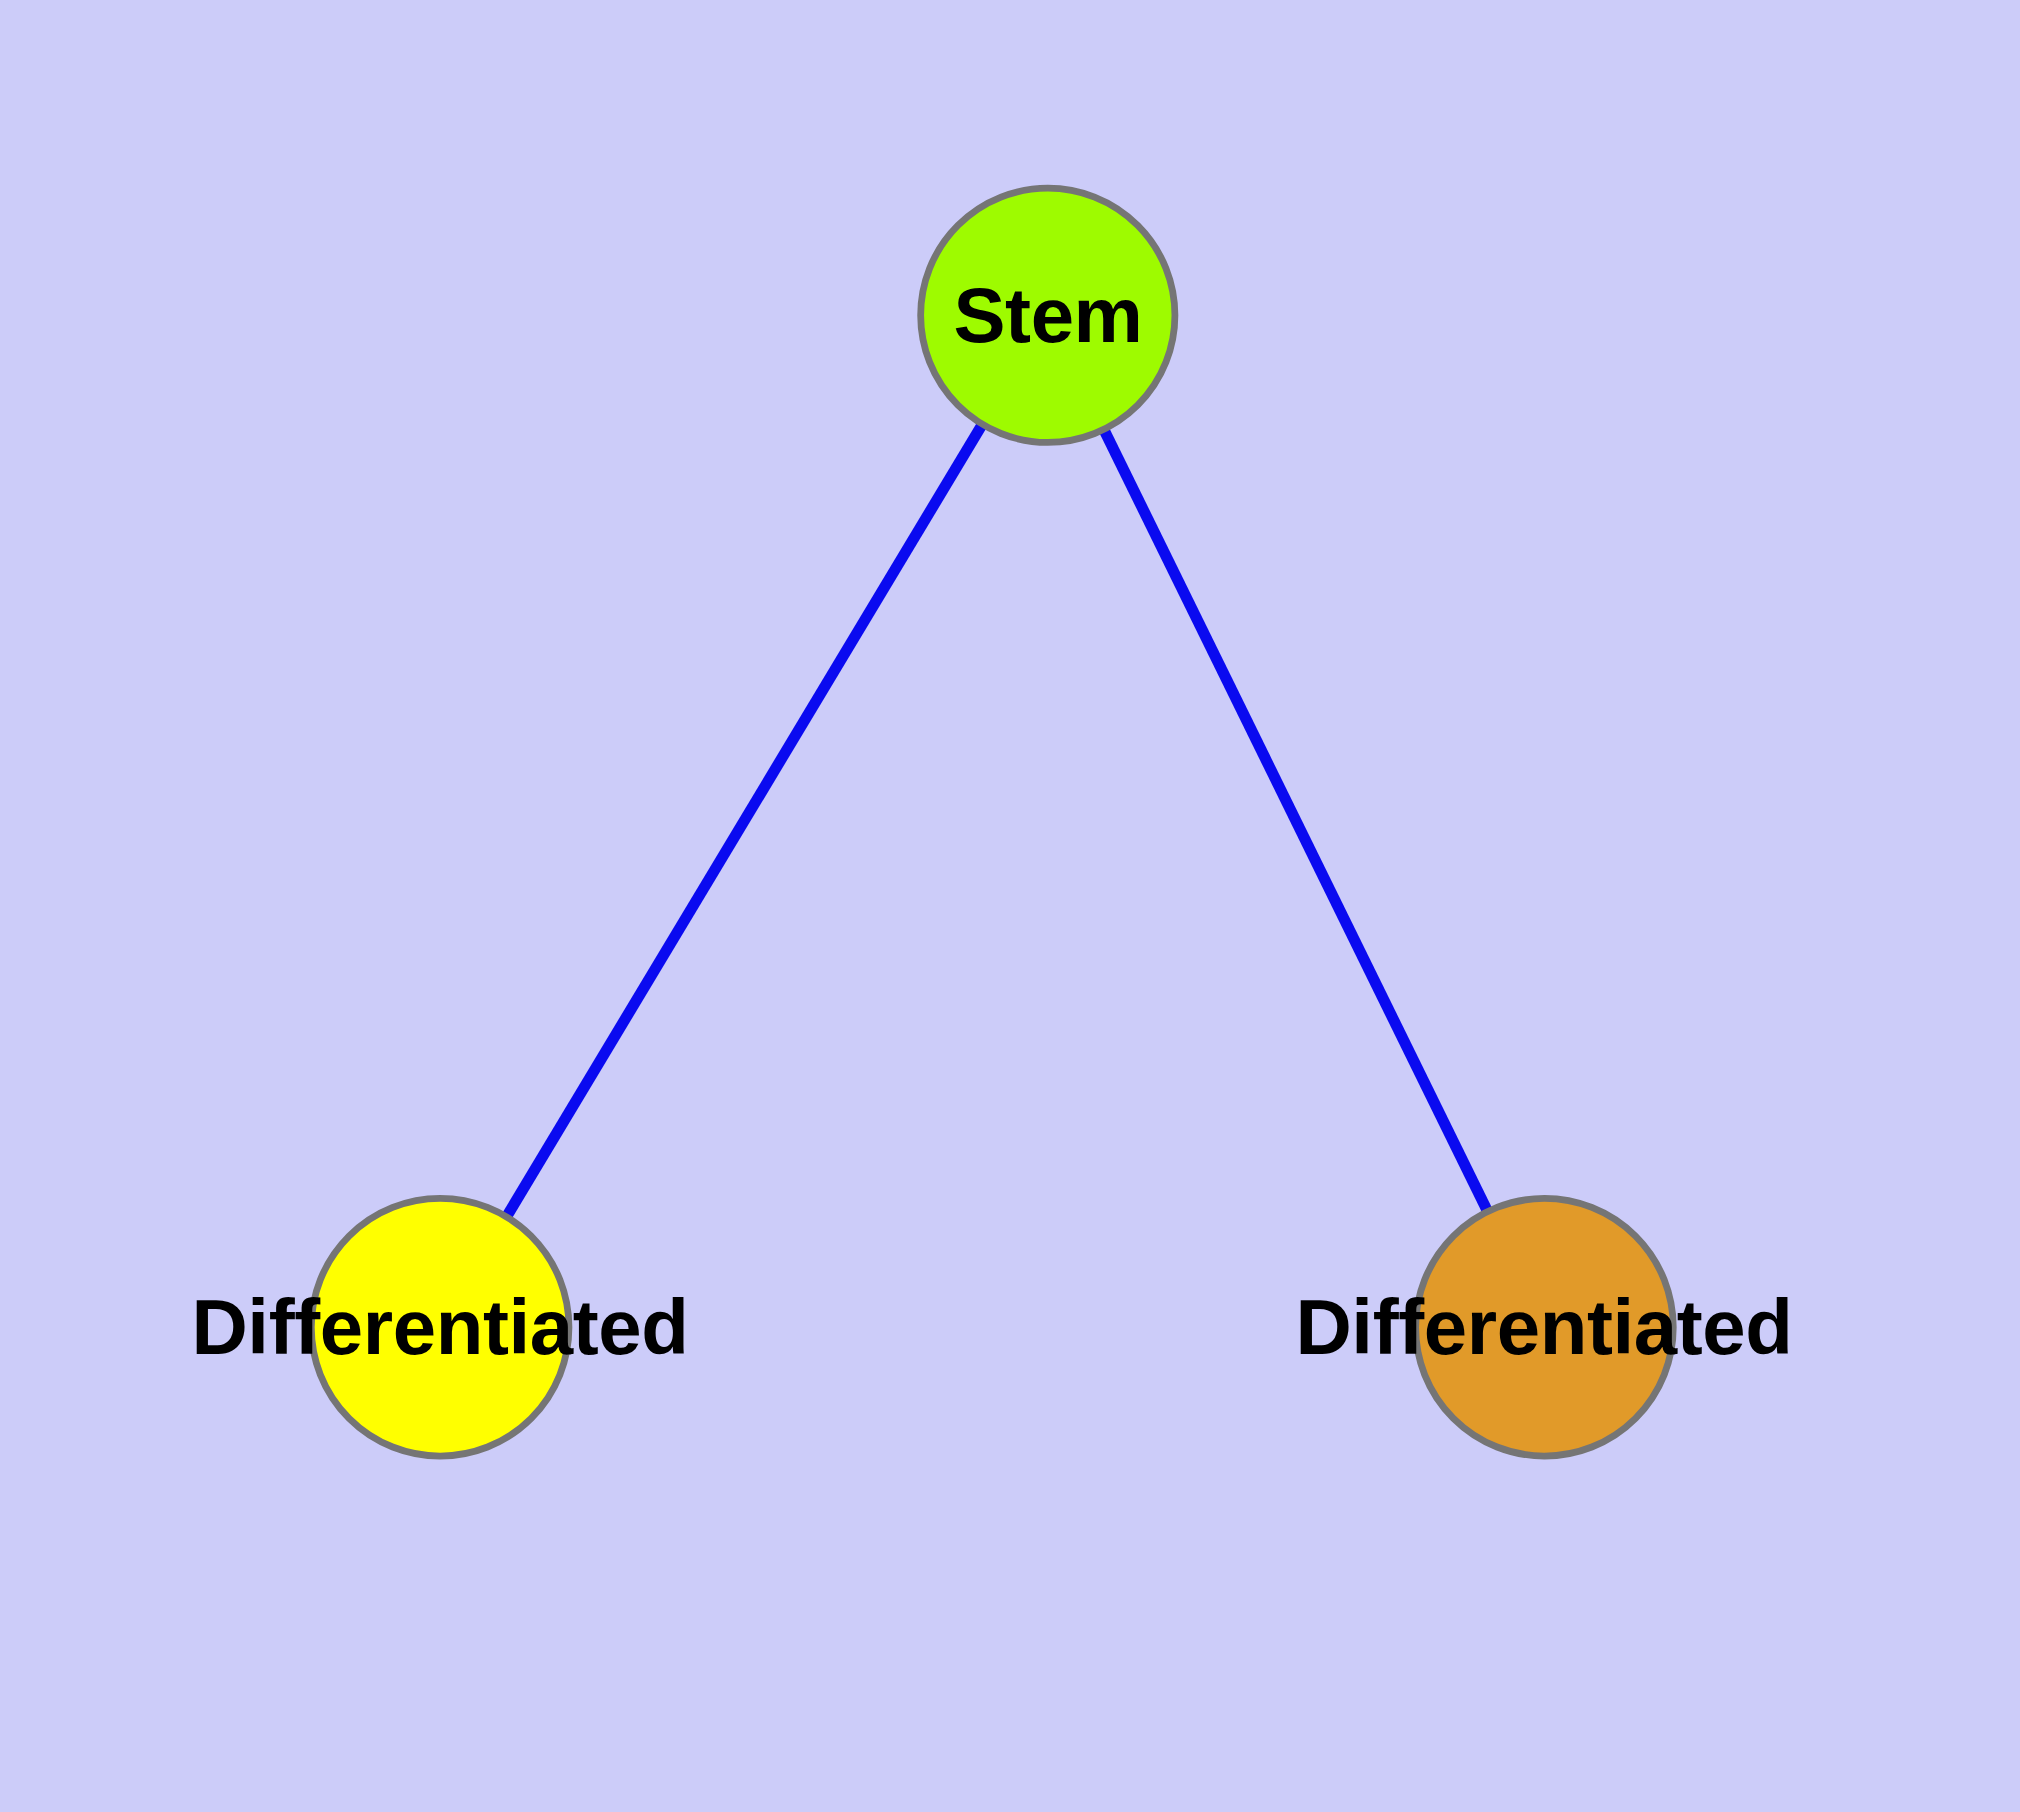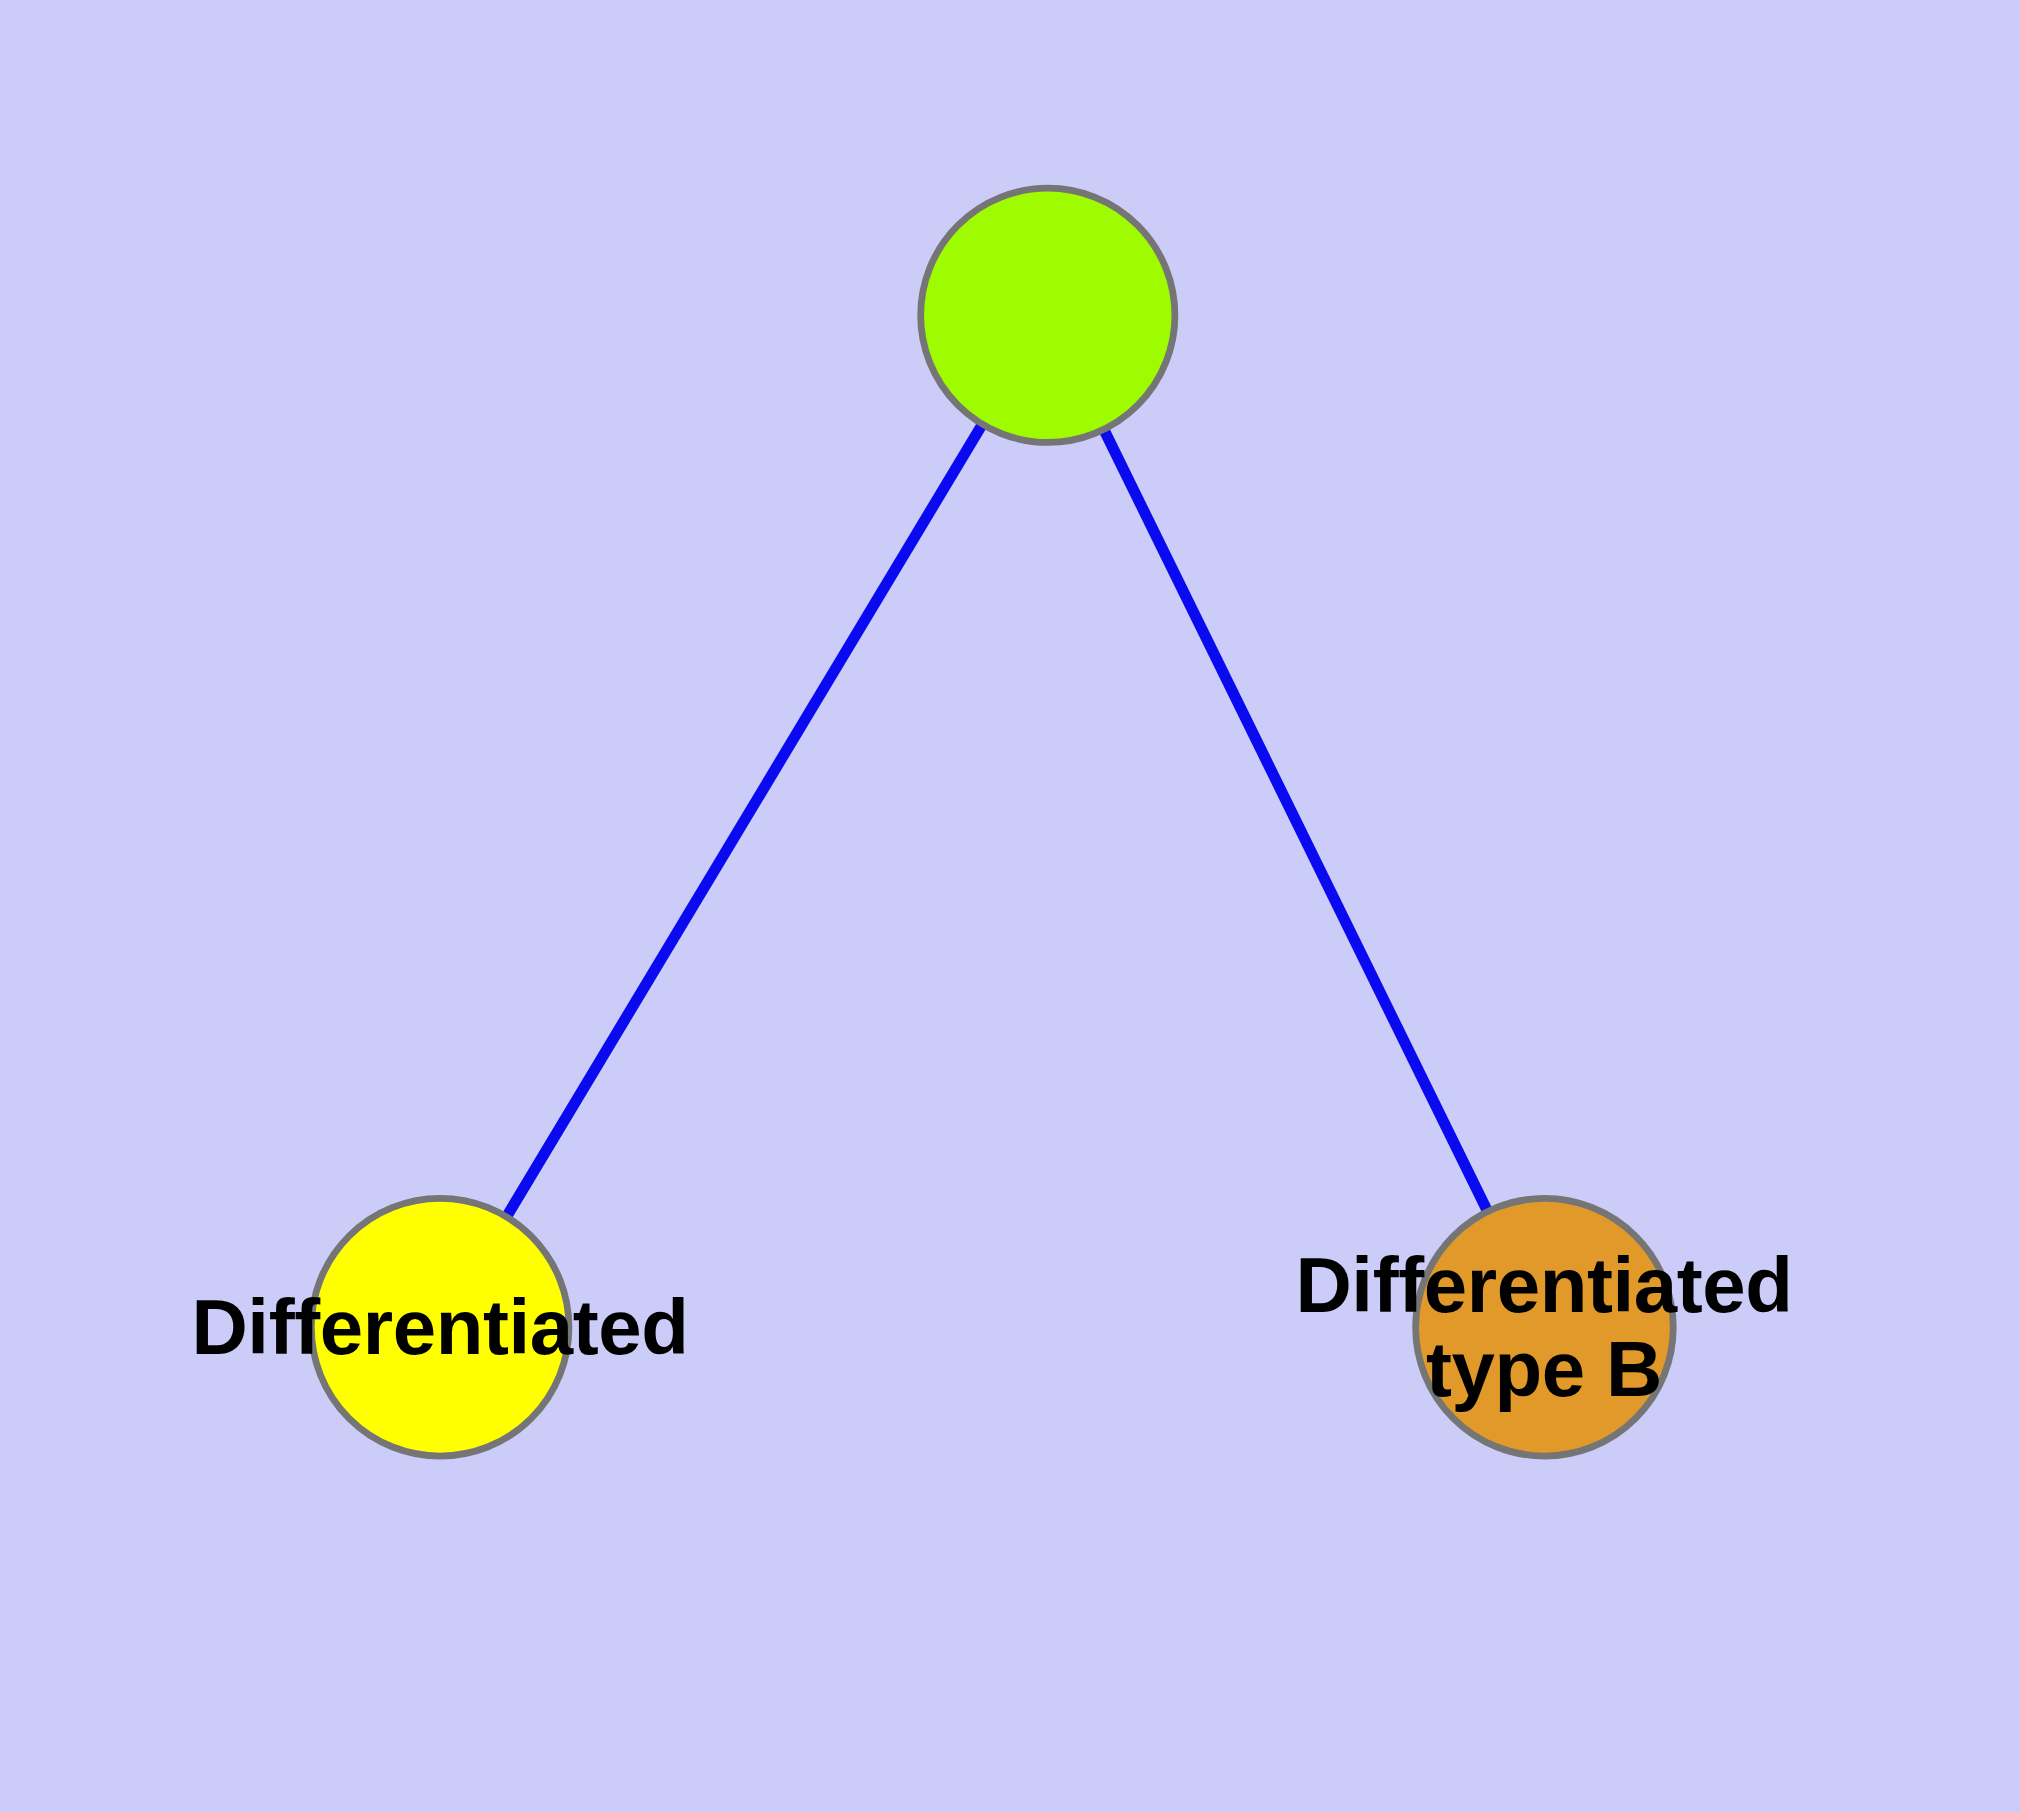--- a/index.html
+++ b/index.html
@@ -67,6 +67,7 @@
     </g>
   </svg>
 
+  <div class="node-label" id="label-stem" style="left: 1048px; top: 315px;">Stem</div>
 
   <div class="node-label" id="label-type-a" style="left: 440px; top: 1327px;"><span>Differentiated</span><br></div>
 

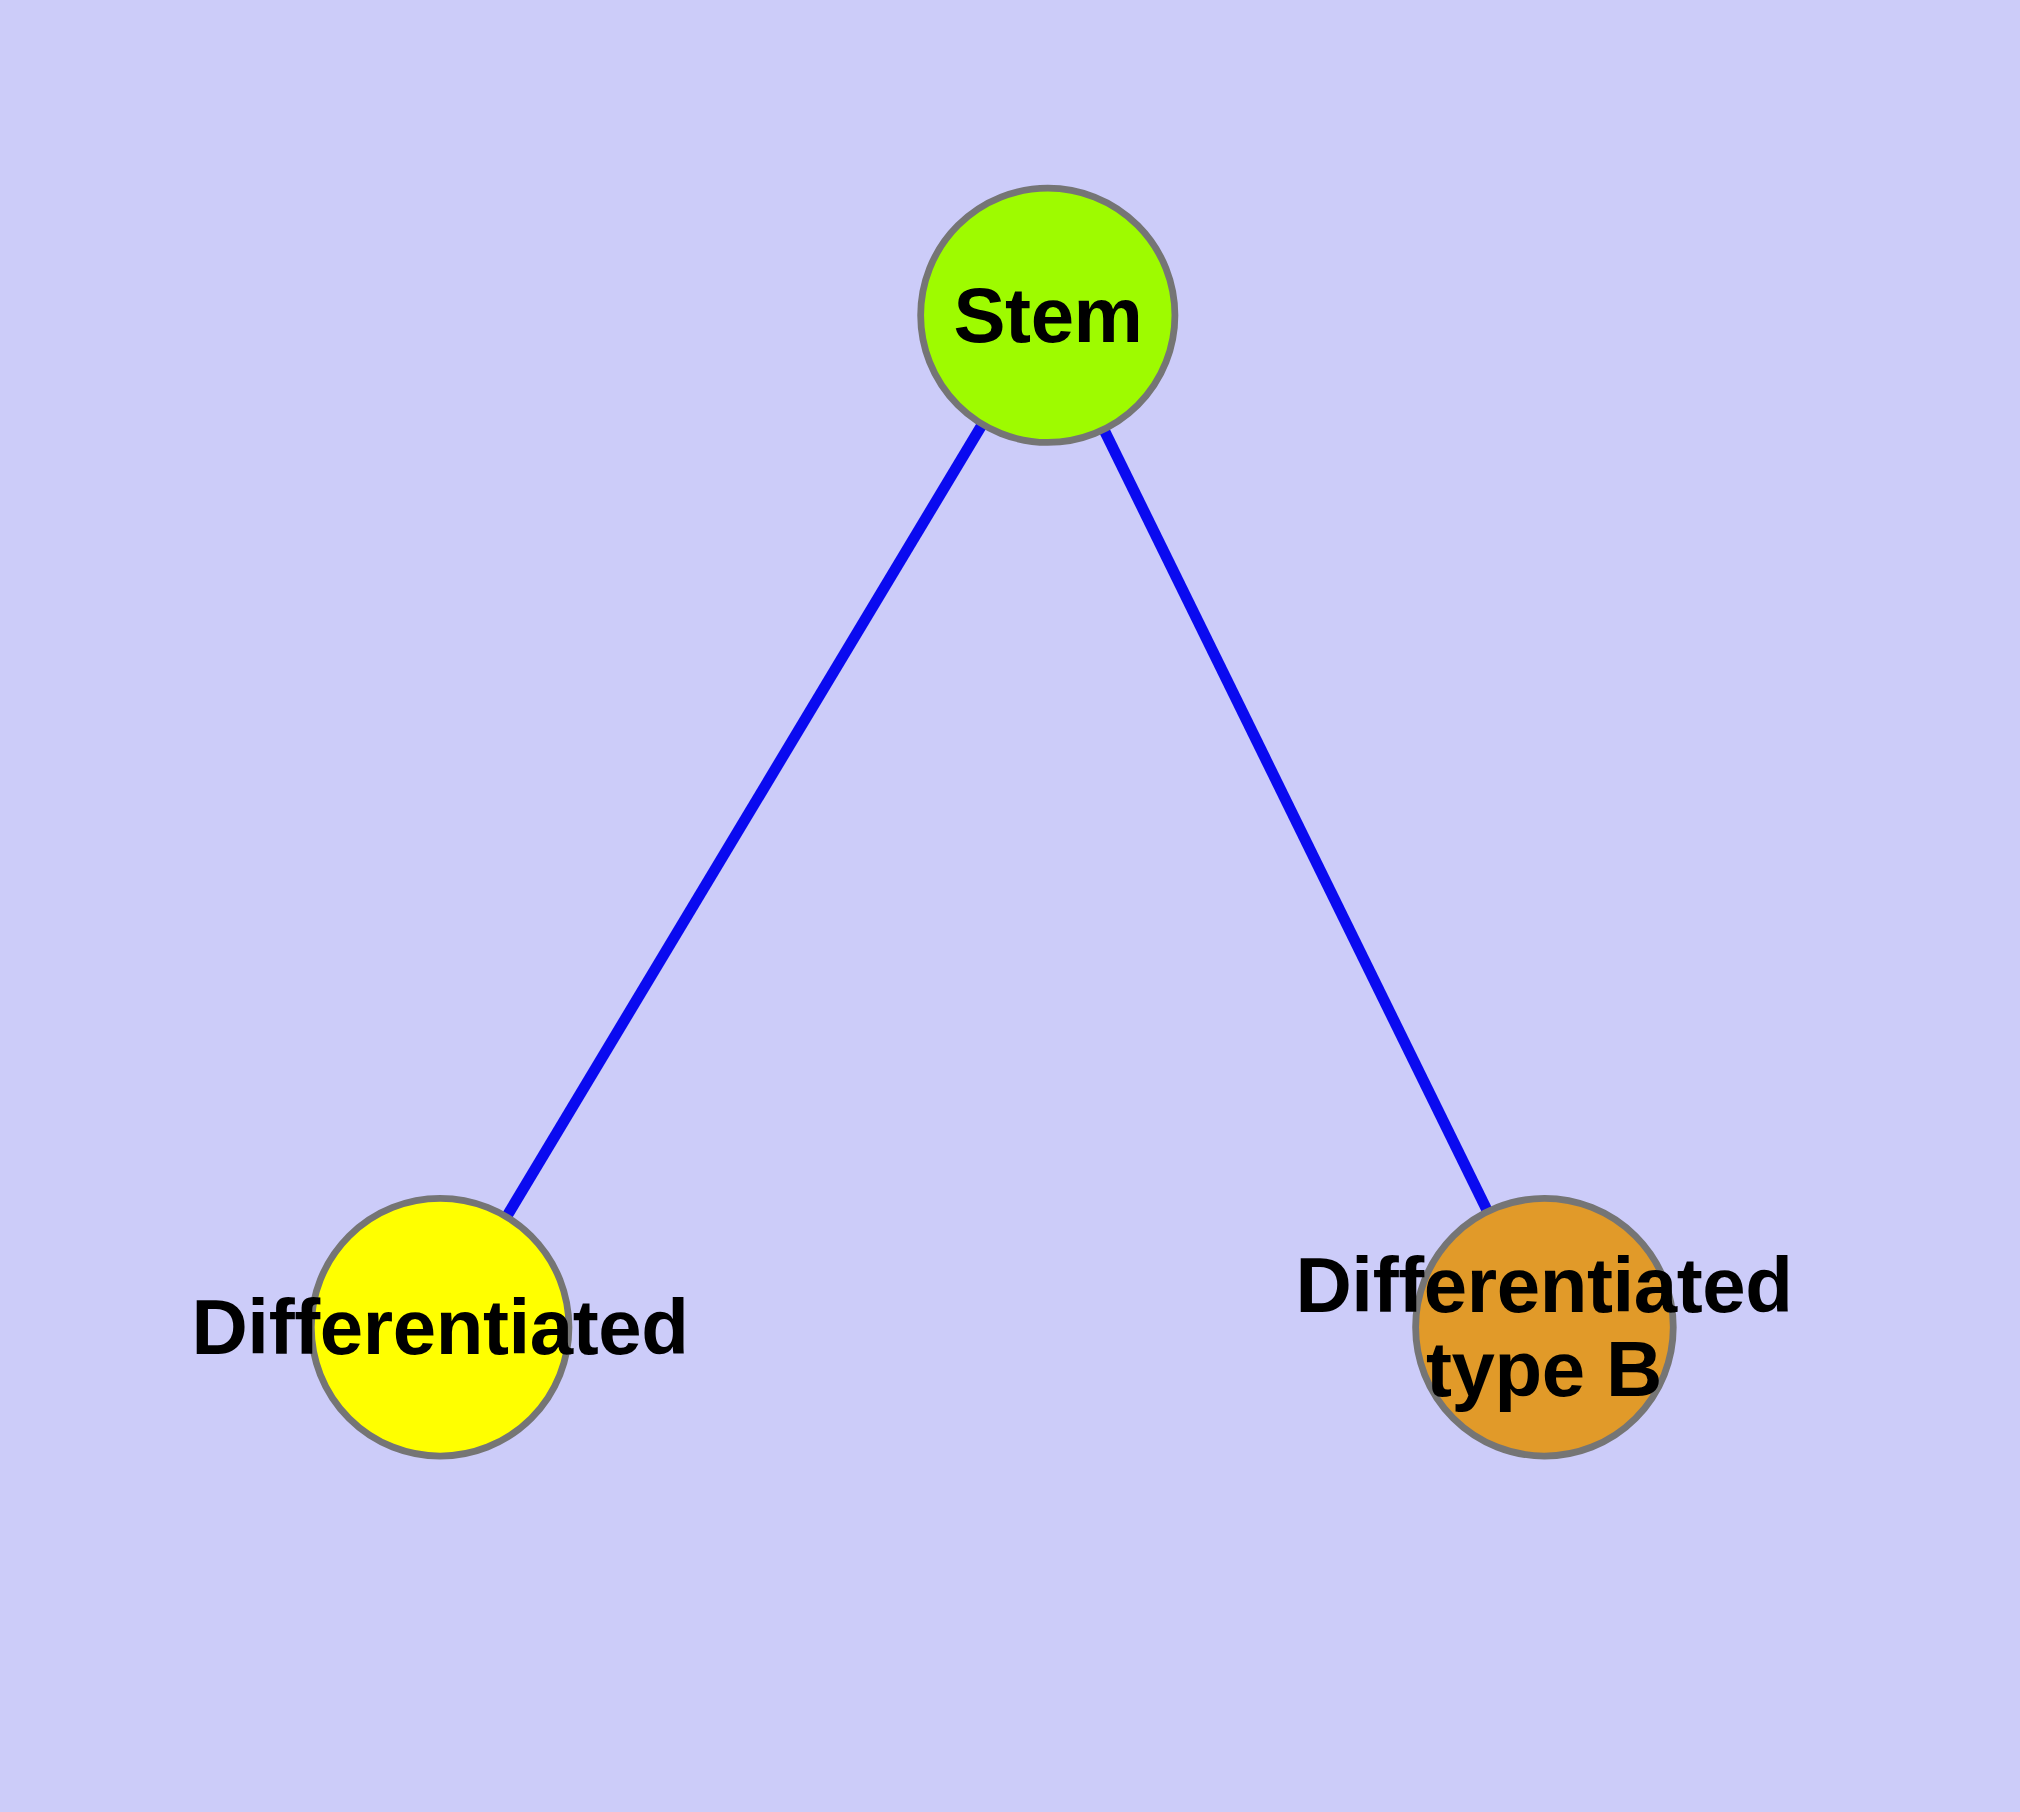--- a/index.html
+++ b/index.html
@@ -71,7 +71,7 @@
 
   <div class="node-label" id="label-type-a" style="left: 440px; top: 1327px;"><span>Differentiated</span><br></div>
 
-  <div class="node-label" id="label-type-b" style="left: 1544px; top: 1327px;"><span>Differentiated</span><br><span>type B</span></div>
+  <div class="node-label" id="label-type-b" style="left: 1544px; top: 1327px;"><span>Differentiated</span><br></div>
 
 </div>
 

